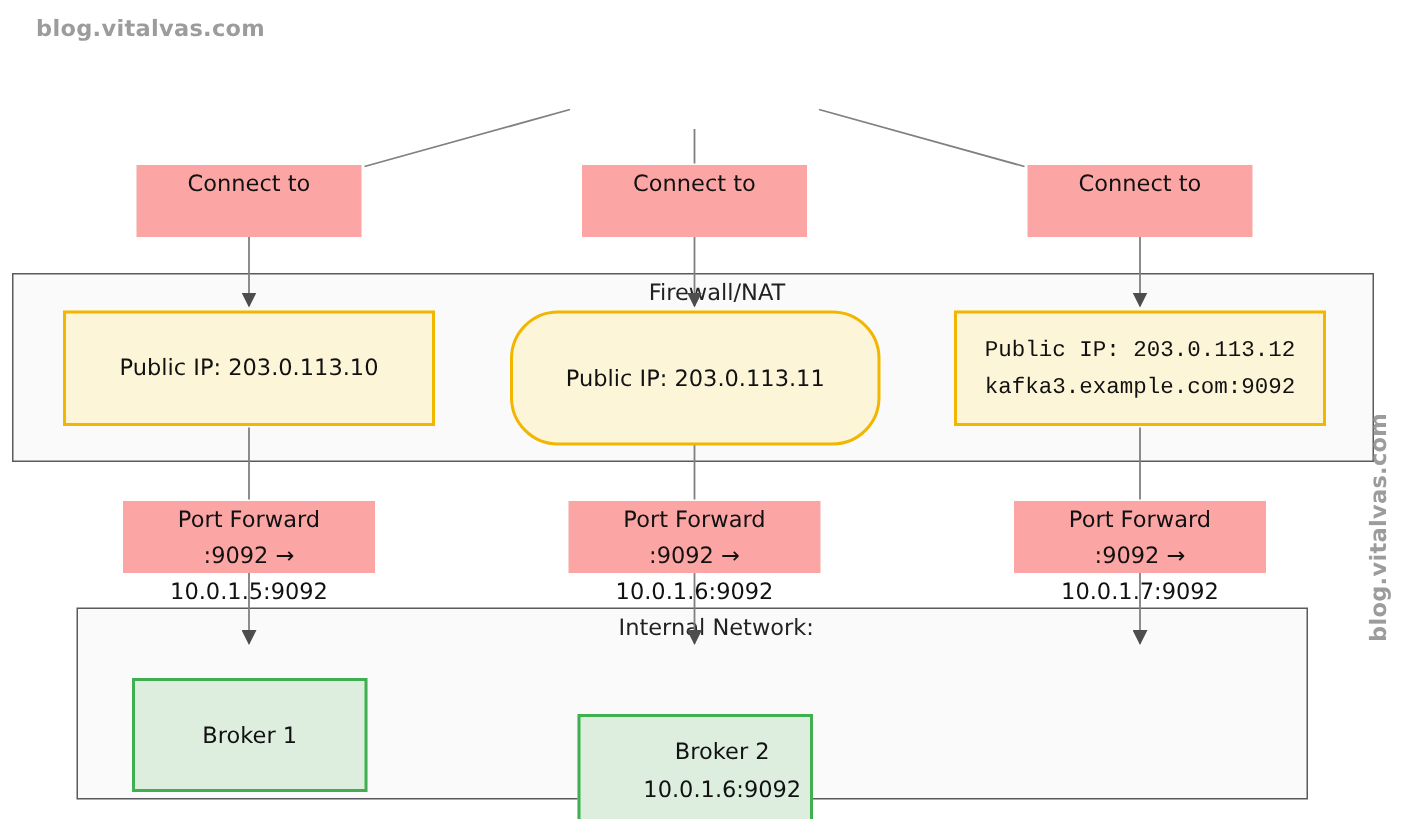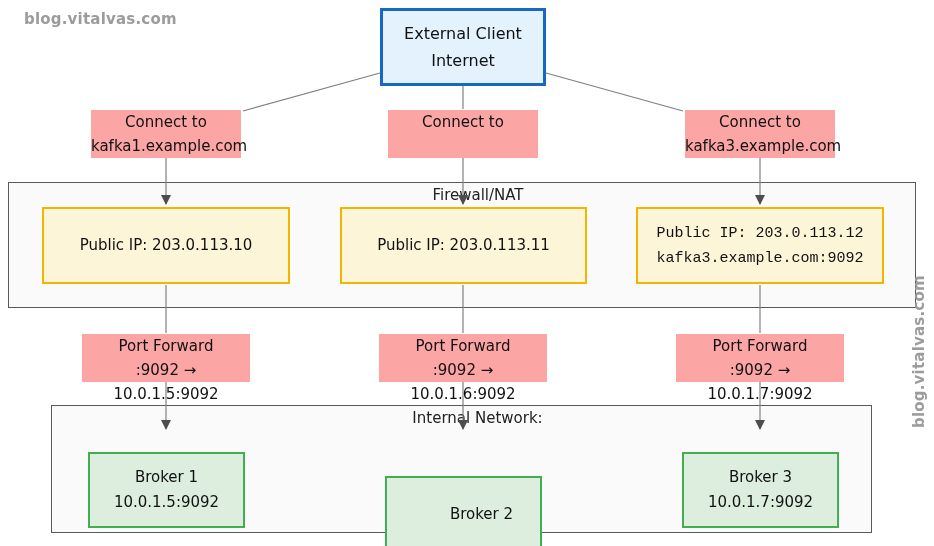--- a/index.html
+++ b/index.html
@@ -89,10 +89,6 @@
   <div class="abs watermark" style="left:24px;top:10px;">blog.vitalvas.com</div>
   <div class="abs watermark vertical" style="left:910px;top:428px;">blog.vitalvas.com</div>
 
-  <div class="abs node client-node" style="left:380px;top:8px;width:166px;height:78px;">
-    <span class="l1">External Client</span>
-    <span class="l2">Internet</span>
-  </div>
 
   <div class="abs edge-label" style="left:91px;top:110px;width:150px;height:48px;">
     <span class="l1">Connect to</span><br>

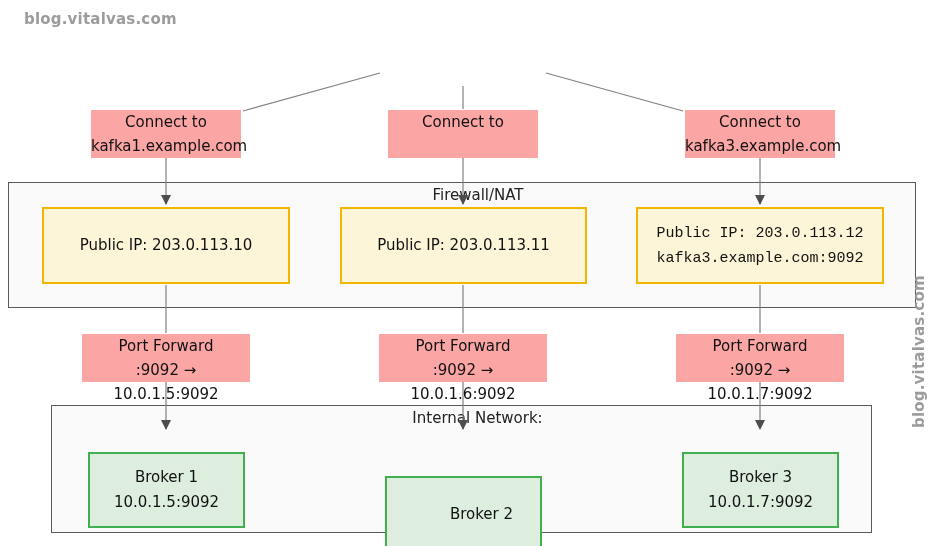--- a/index.html
+++ b/index.html
@@ -92,7 +92,6 @@
 
   <div class="abs edge-label" style="left:91px;top:110px;width:150px;height:48px;">
     <span class="l1">Connect to</span><br>
-    <span class="l2">kafka1.example.com</span>
   </div>
   <div class="abs edge-label" style="left:388px;top:110px;width:150px;height:48px;">
     <span class="l1">Connect to</span><br>

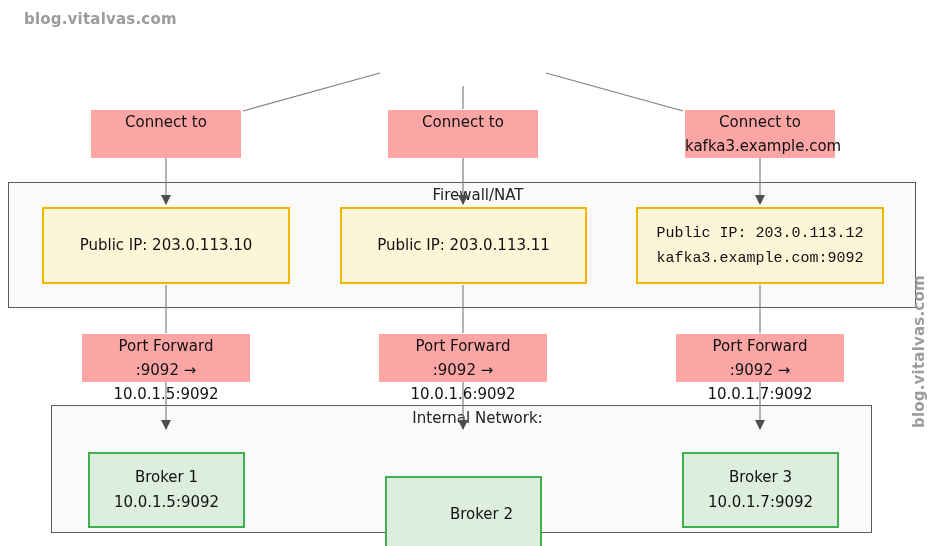--- a/index.html
+++ b/index.html
@@ -98,7 +98,6 @@
   </div>
   <div class="abs edge-label" style="left:685px;top:110px;width:150px;height:48px;">
     <span class="l1">Connect to</span><br>
-    <span class="l2">kafka3.example.com</span>
   </div>
 
   <div class="abs node public-node" style="left:42px;top:207px;width:248px;height:77px;">

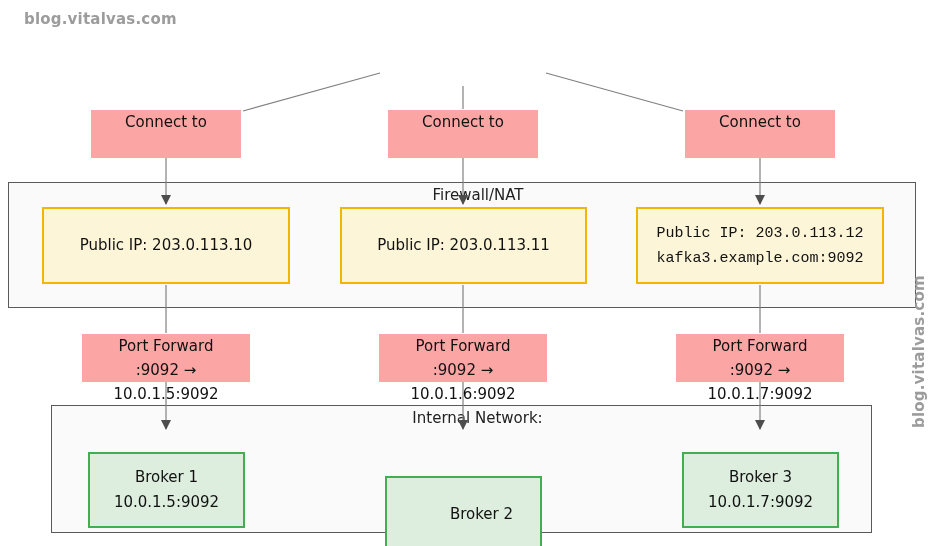--- a/index.html
+++ b/index.html
@@ -103,7 +103,7 @@
   <div class="abs node public-node" style="left:42px;top:207px;width:248px;height:77px;">
     <span class="l1">Public IP: 203.0.113.10</span>
   </div>
-  <div class="abs node public-node" style="left:340px;top:207px;width:247px;height:77px;">
+  <div class="abs node public-node" style="left:340px;top:207px;width:247px;height:90px;border-radius:32px;">
     <span class="l1">Public IP: 203.0.113.11</span>
   </div>
   <div class="abs node public-node" style="left:636px;top:207px;width:248px;height:77px;font-family:Liberation Mono, monospace;">

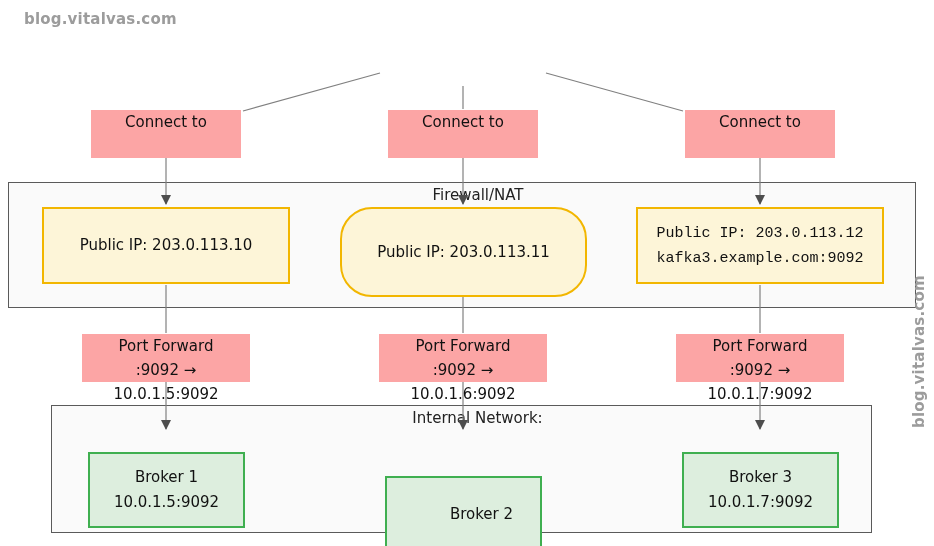--- a/index.html
+++ b/index.html
@@ -131,10 +131,6 @@
   <div class="abs node broker-node" style="left:385px;top:456px;width:157px;height:76px;padding-left:36px;">
     <span class="l1">Broker 2</span>
   </div>
-  <div class="abs node broker-node" style="left:682px;top:432px;width:157px;height:76px;">
-    <span class="l1">Broker 3</span>
-    <span class="l2">10.0.1.7:9092</span>
-  </div>
 
 </div>
 

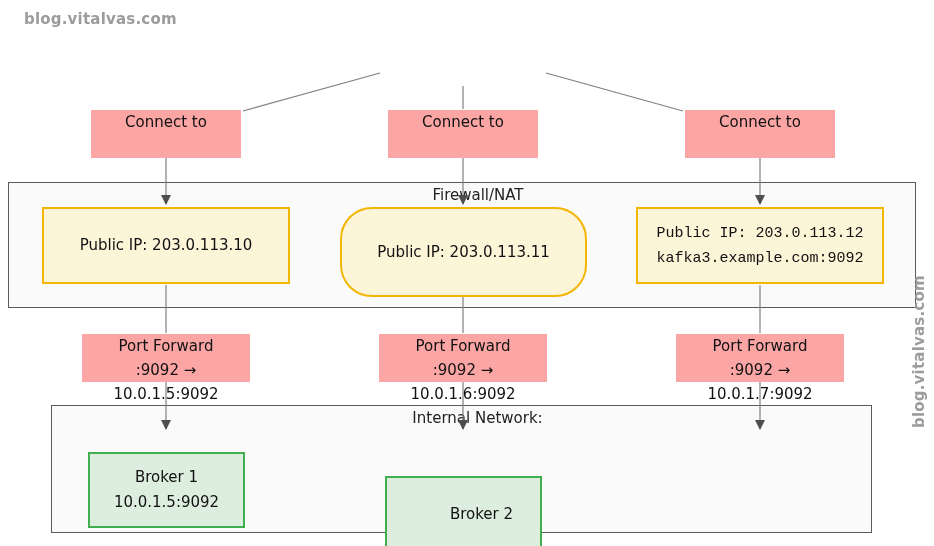--- a/index.html
+++ b/index.html
@@ -126,7 +126,6 @@
 
   <div class="abs node broker-node" style="left:88px;top:432px;width:157px;height:76px;">
     <span class="l1">Broker 1</span>
-    <span class="l2">10.0.1.5:9092</span>
   </div>
   <div class="abs node broker-node" style="left:385px;top:456px;width:157px;height:76px;padding-left:36px;">
     <span class="l1">Broker 2</span>

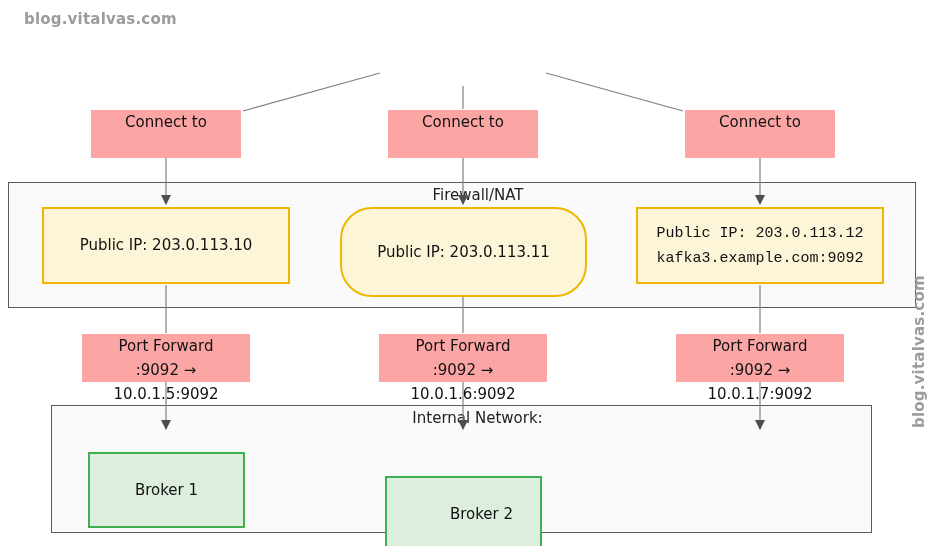--- a/index.html
+++ b/index.html
@@ -129,6 +129,7 @@
   </div>
   <div class="abs node broker-node" style="left:385px;top:456px;width:157px;height:76px;padding-left:36px;">
     <span class="l1">Broker 2</span>
+    <span class="l2">10.0.1.6:9092</span>
   </div>
 
 </div>

